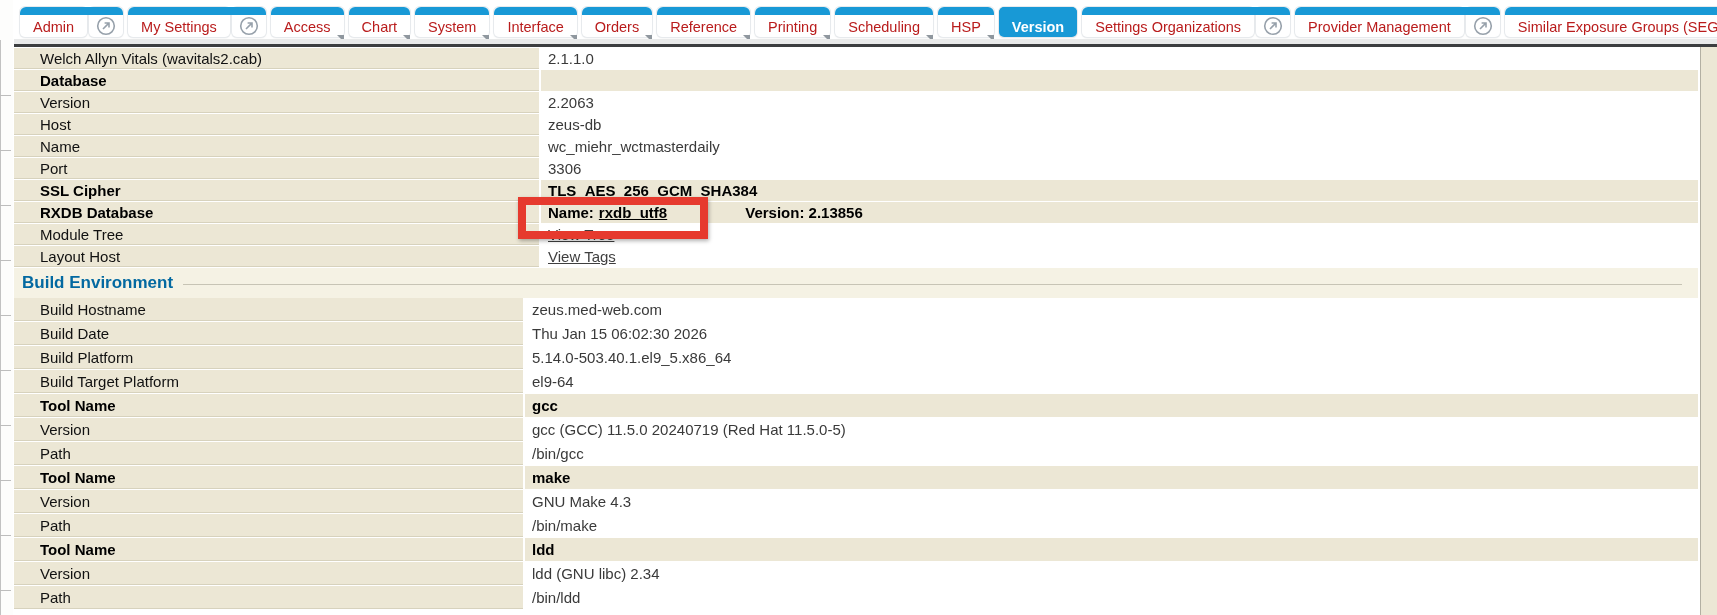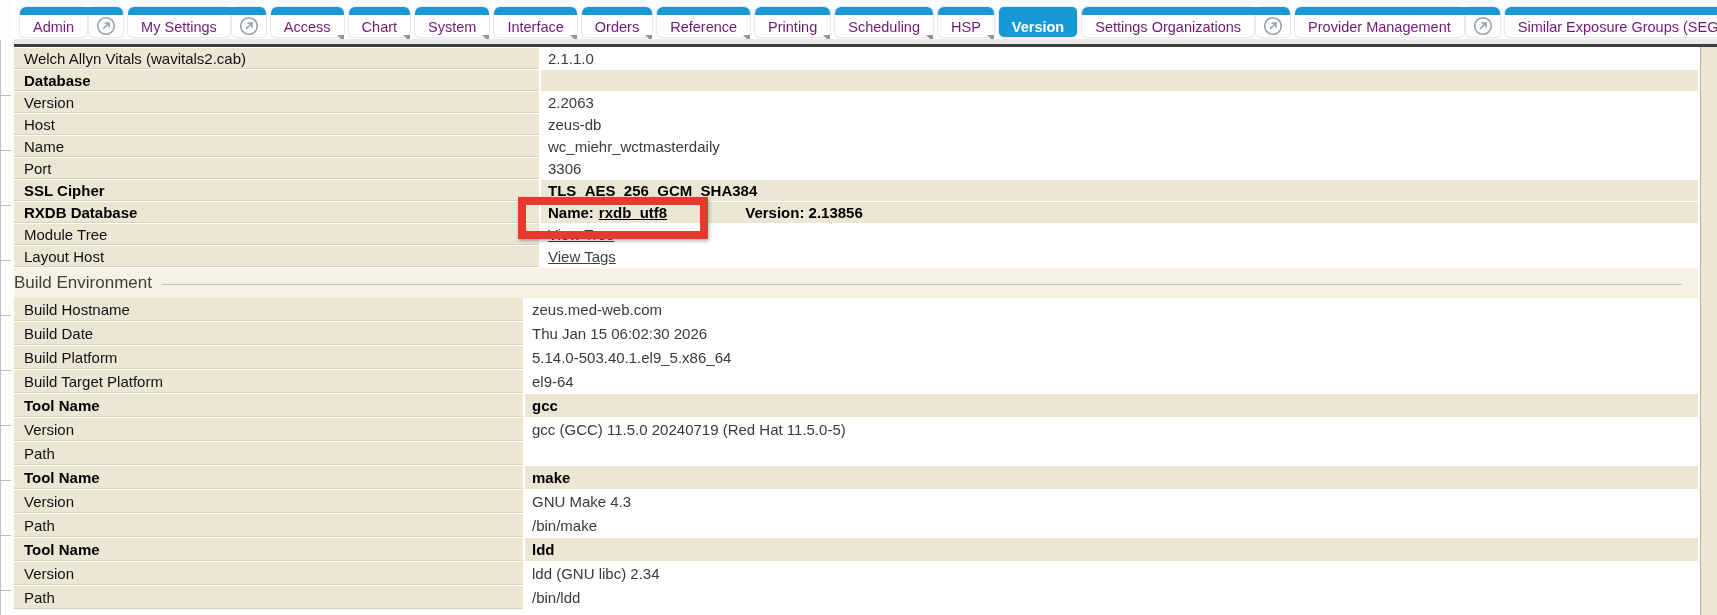--- a/index.html
+++ b/index.html
@@ -20,7 +20,7 @@
   .tab-group::before{content:"";position:absolute;top:0;left:0;right:0;height:8px;
     background:#1899d6;border-radius:6px 6px 0 0;z-index:2;}
   .tab-body{position:relative;height:30px;box-sizing:border-box;background:#fff;
-    border-radius:5px;padding:12px 13px 0;font-size:14.5px;color:#701a75;white-space:nowrap;
+    border-radius:5px;padding:12px 13px 0;font-size:14.5px;color:#b91c1c;white-space:nowrap;
     box-shadow:0 0 0 1px #e7eaed,0 1px 2px rgba(0,0,0,.10);cursor:pointer;}
   .tab-group.active .tab-body{background:#1899d6;color:#ffffff;font-weight:bold;}
   .corner{position:absolute;right:0px;bottom:-5px;width:0;height:0;

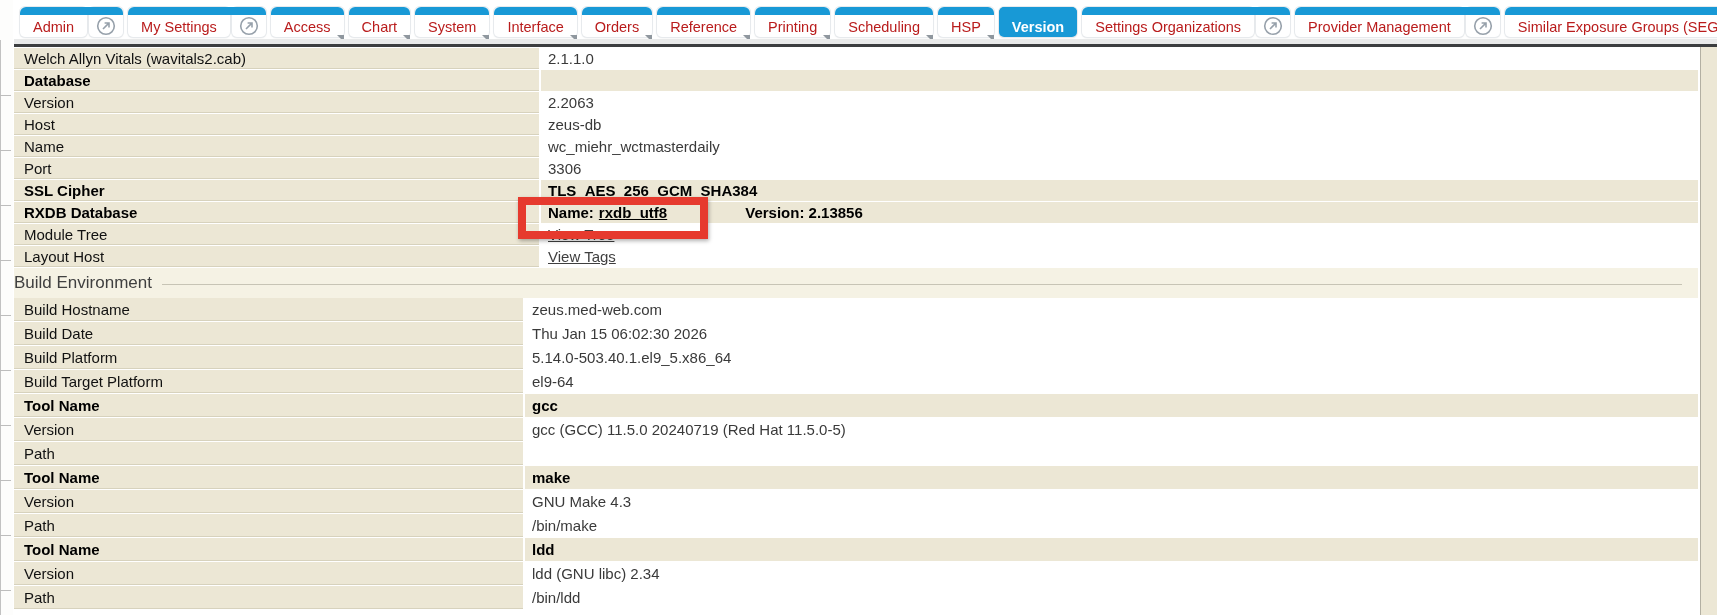--- a/index.html
+++ b/index.html
@@ -40,7 +40,7 @@
   #version-table .row{height:21px;}
   #build-table .row{height:23px;}
   .lcell{background:#ece7d5;border-right:2px solid #ffffff;box-sizing:border-box;
-    padding-left:10px;display:flex;align-items:center;font-size:15px;color:#111;
+    padding-left:26px;display:flex;align-items:center;font-size:15px;color:#111;
     box-shadow:inset 0 -1px 0 rgba(190,183,160,.45);}
   #version-table .lcell{width:527px;flex:0 0 527px;}
   #build-table .lcell{width:511px;flex:0 0 511px;}

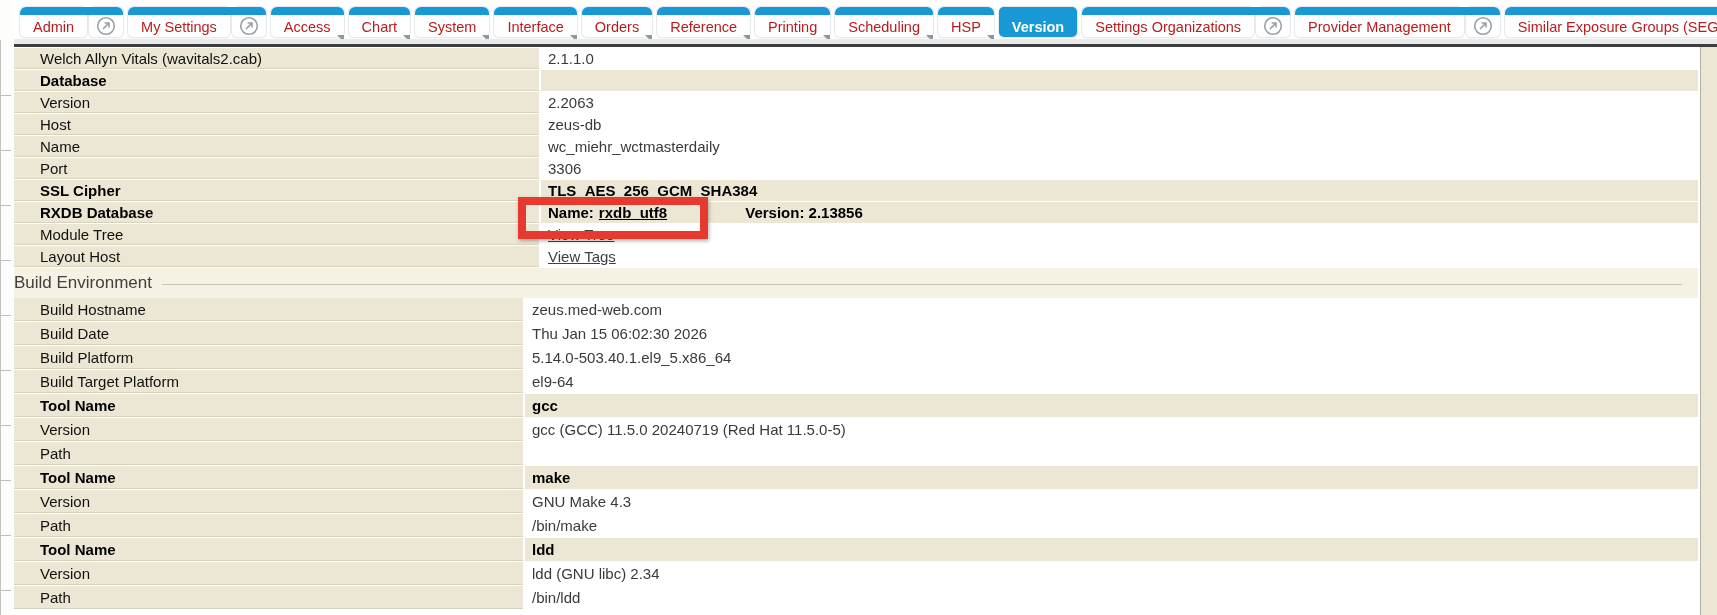--- a/index.html
+++ b/index.html
@@ -53,7 +53,7 @@
   .rx-version{margin-left:78px;font-weight:bold;color:#000;}
   
   #build-header{height:30px;background:#f5f2e4;display:flex;align-items:center;}
-  #build-header .title{font-size:17px;font-weight:normal;color:#404040;white-space:nowrap;}
+  #build-header .title{font-size:17px;font-weight:bold;color:#0369a1;padding-left:8px;white-space:nowrap;}
   #build-header .rule{flex:1;height:1px;background:#c7c4b5;margin:2px 16px 0 10px;}
   
   #annotation-red-box{position:absolute;left:518px;top:197px;width:174px;height:26px;

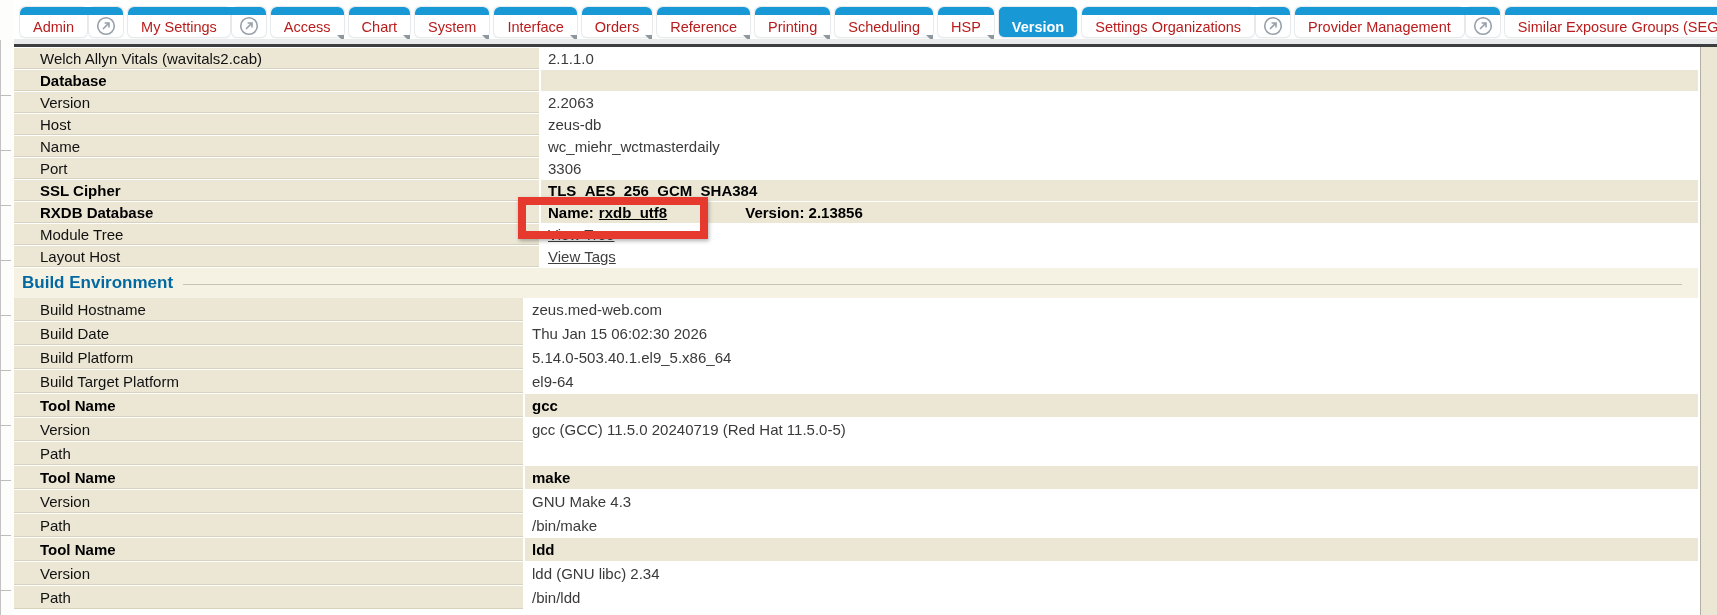--- a/index.html
+++ b/index.html
@@ -291,6 +291,9 @@
         <div class="lcell">
           <span>Path</span>
         </div>
+        <div class="vcell">
+          <span>/bin/gcc</span>
+        </div>
       </div>
       <div class="row boldrow">
         <div class="lcell">

